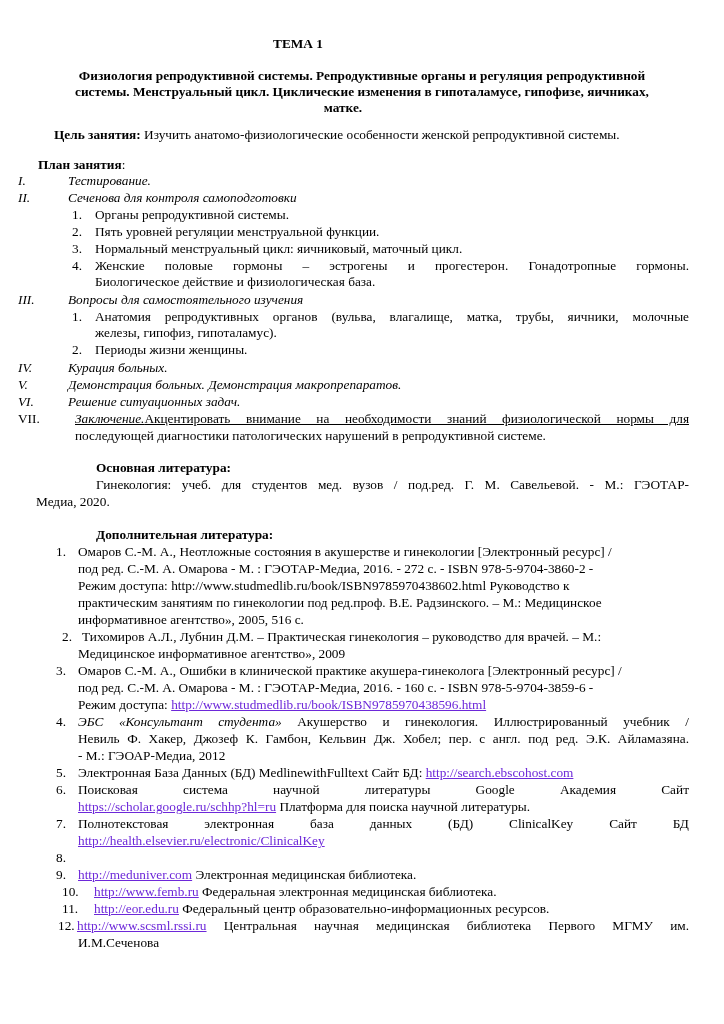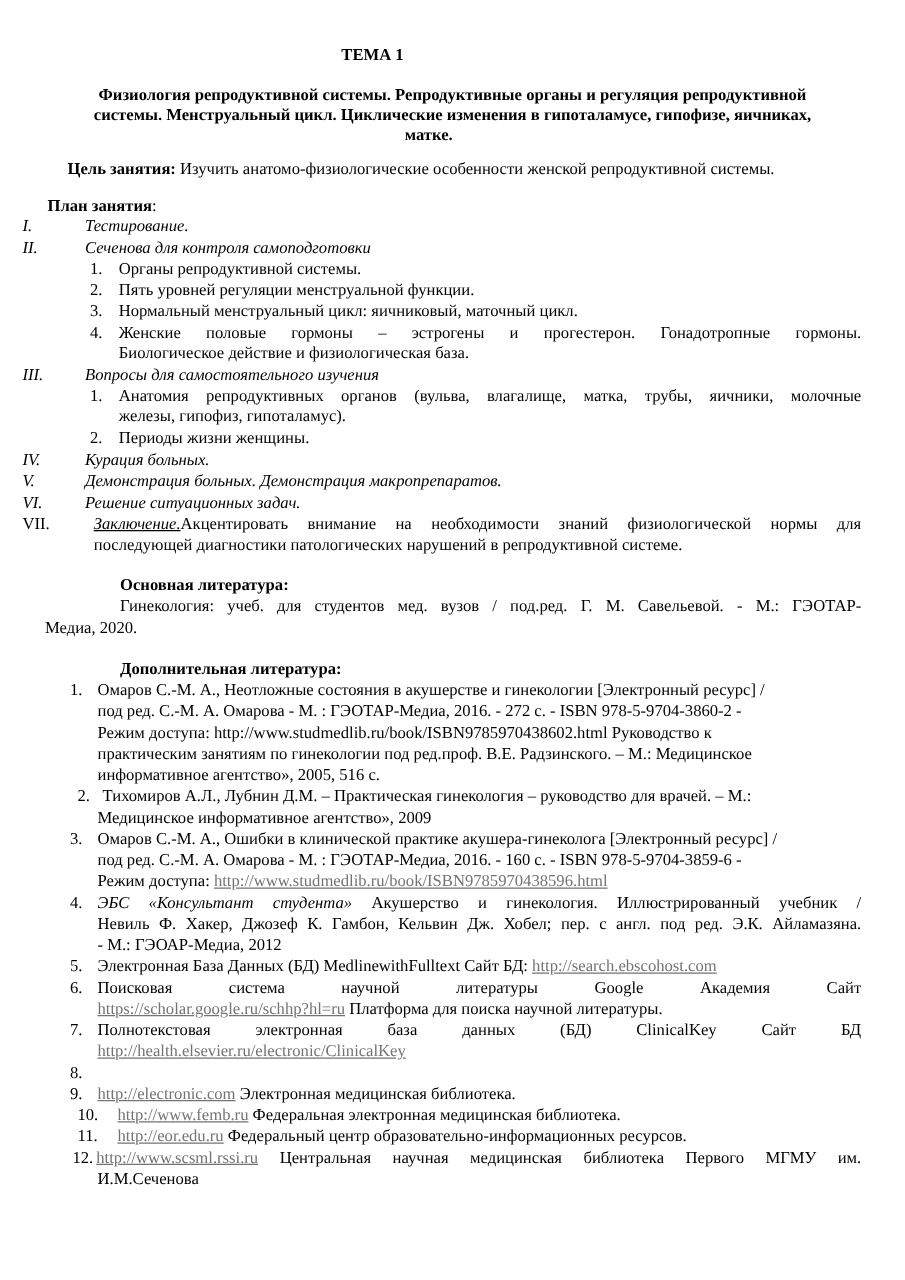--- a/index.html
+++ b/index.html
@@ -65,7 +65,7 @@
   <div class="abs italic" style="left:68px;top:394px;">Решение ситуационных задач.</div>
 
   <div class="abs" style="left:18px;top:411px;">VII.</div>
-  <div class="abs just" style="left:75px;top:411px;width:614px;">
+  <div class="abs just" style="left:75px;top:411px;width:614px;text-decoration:underline;">
     <span class="italic underline">Заключение.</span><span>Акцентировать внимание на необходимости знаний физиологической нормы для</span>
   </div>
   <div class="abs" style="left:75px;top:428px;">последующей диагностики патологических нарушений в репродуктивной системе.</div>

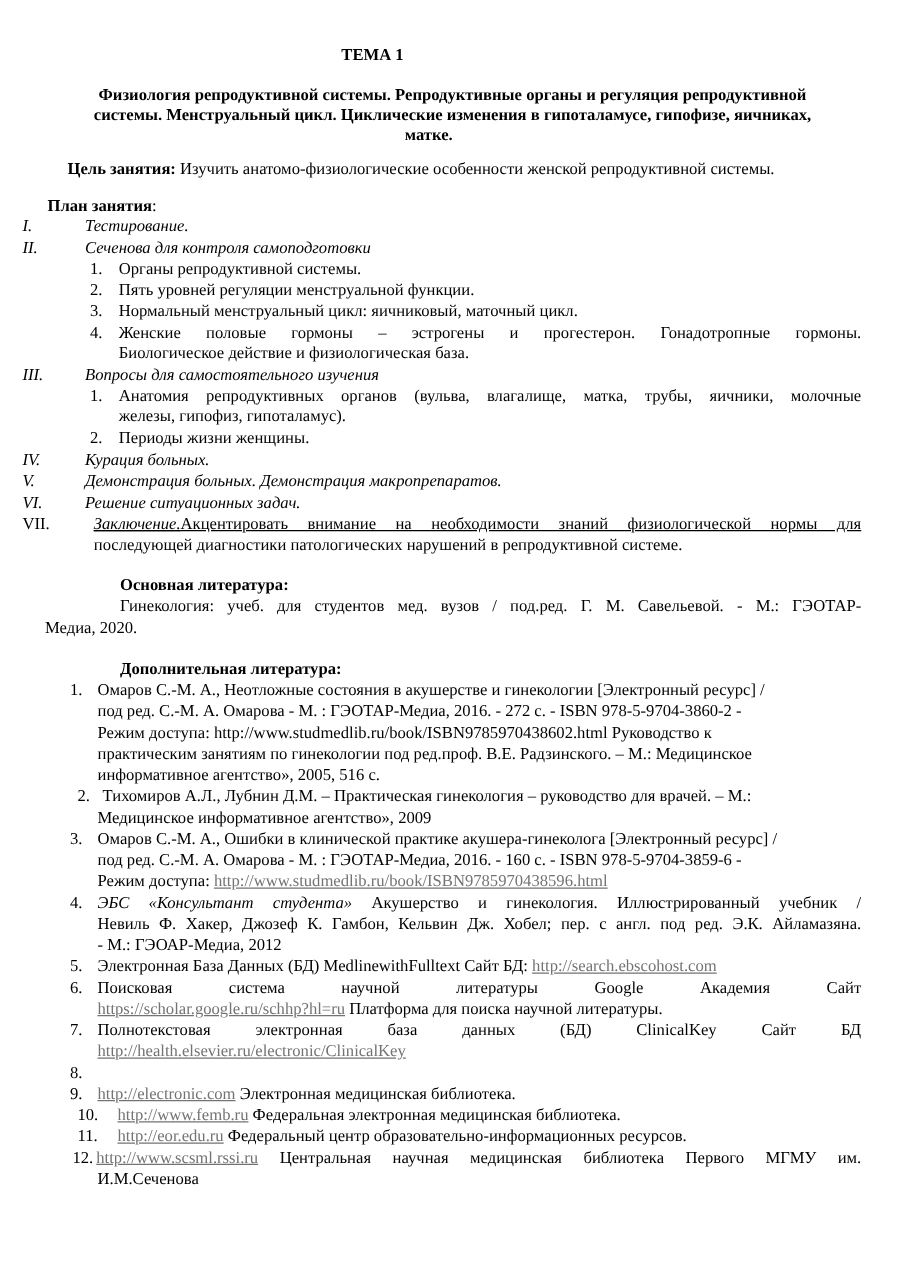--- a/index.html
+++ b/index.html
@@ -13,7 +13,7 @@
   .bold { font-weight: bold; }
   .italic { font-style: italic; }
   .underline { text-decoration: underline; }
-  a, .link { color: #737373; text-decoration: underline; }
+  a, .link { color: #6d28d9; text-decoration: underline; }
   .just { text-align: justify; text-align-last: justify; white-space: normal; }
 </style>
 </head>

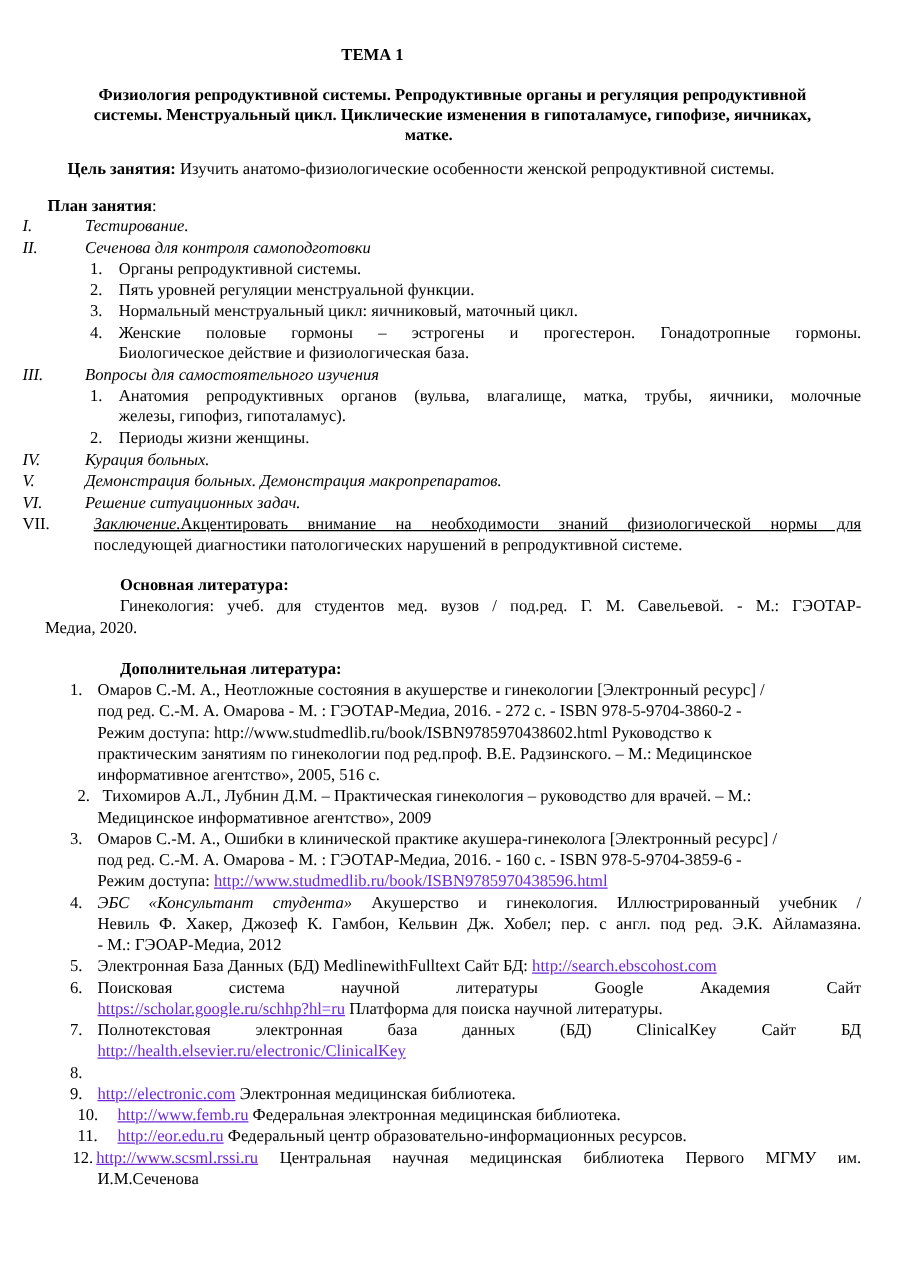--- a/index.html
+++ b/index.html
@@ -139,7 +139,7 @@
 
   <div class="abs" style="left:56px;top:867px;">9.</div>
   <div class="abs" style="left:78px;top:867px;">
-    <span class="link">http://electronic.com</span><span> Электронная медицинская библиотека.</span>
+    <span class="link">http://meduniver.com</span><span> Электронная медицинская библиотека.</span>
   </div>
 
   <div class="abs" style="left:62px;top:884px;">10.</div>

